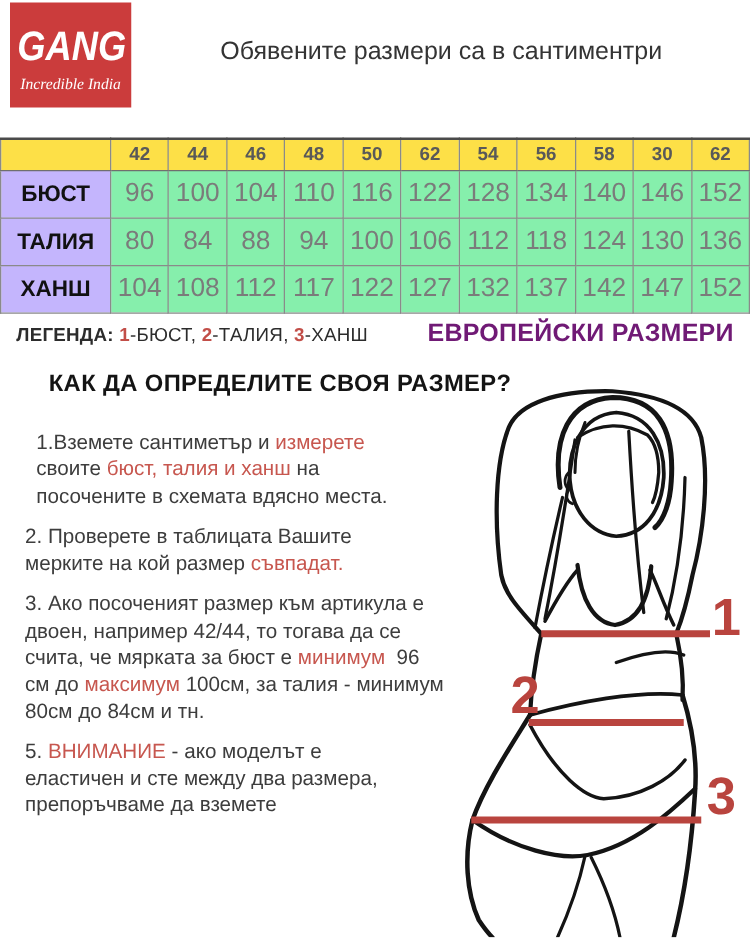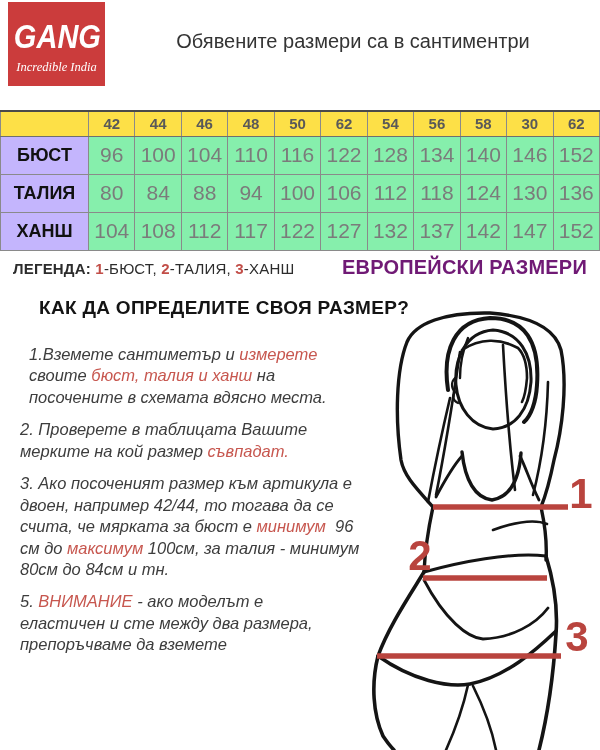--- a/index.html
+++ b/index.html
@@ -83,7 +83,7 @@
     position: absolute; left: 20px; top: 344px; width: 382px;
     color: #3d3d3d; font-size: 16.5px; line-height: 1.3;
   }
-  .para { white-space: pre-wrap; margin-bottom: 11px; font-style: italic; }
+  .para { white-space: pre-wrap; margin-bottom: 11px; }
   .para.indent-first { padding-left: 9px; }
 
   

